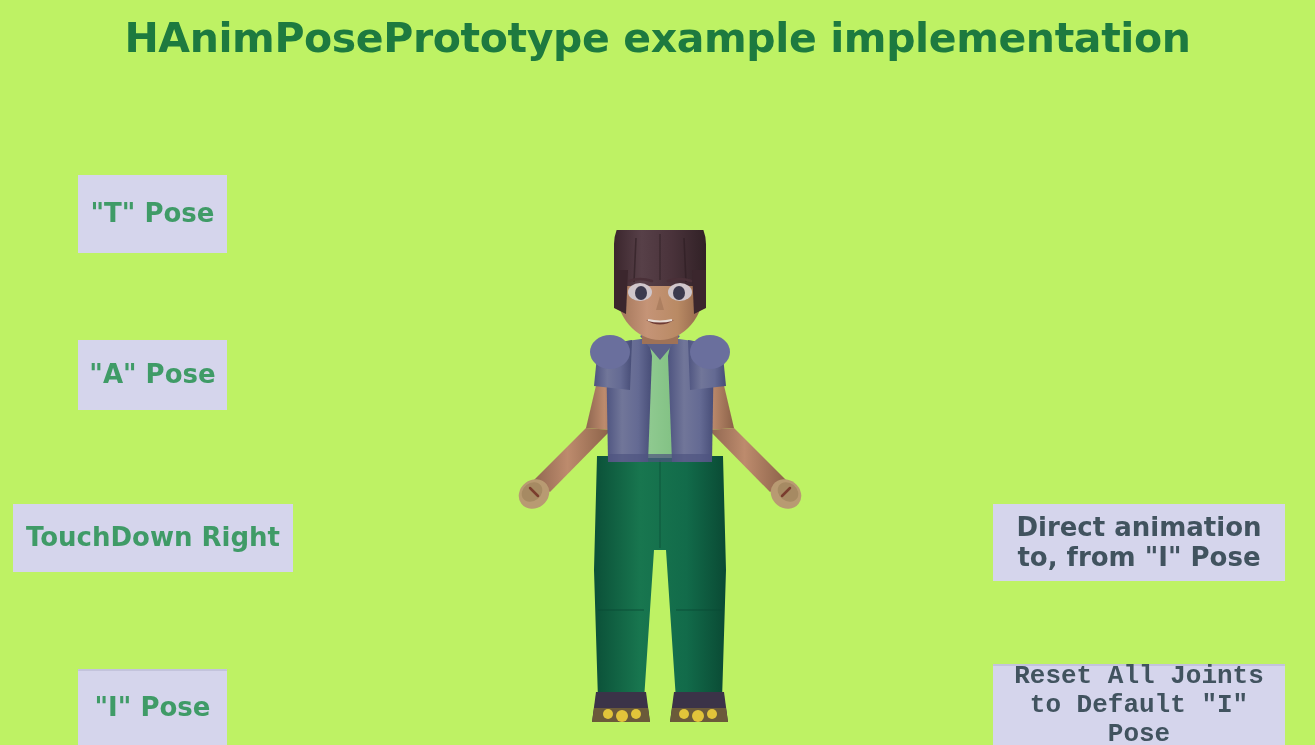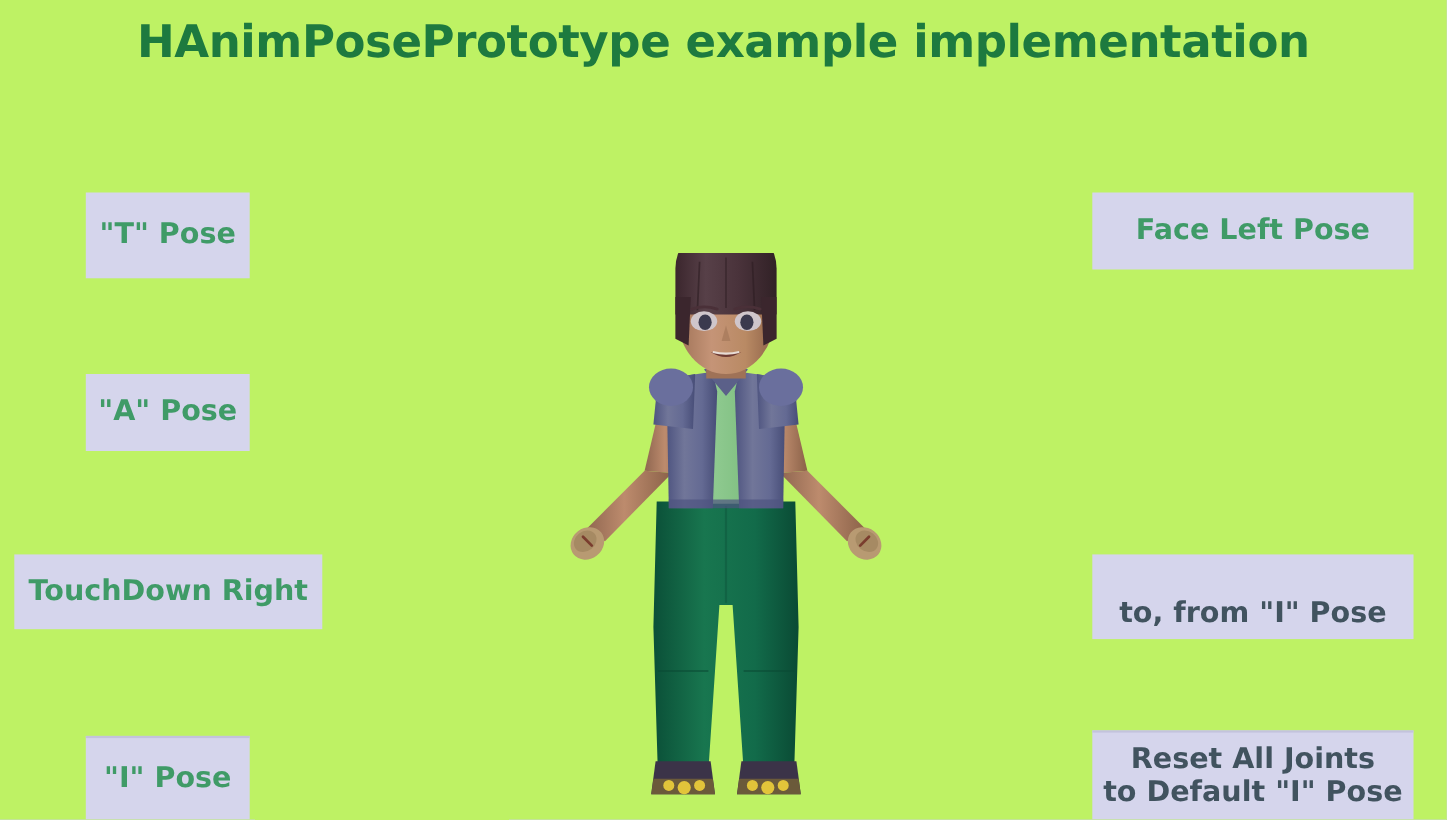--- a/index.html
+++ b/index.html
@@ -249,9 +249,6 @@
     <span class="btn-text">"I" Pose</span>
   </div>
 
-  <div id="btn-face-left" class="pose-button">
-    <span class="btn-text">Face Left Pose</span>
-  </div>
 
 
   <div id="btn-direct-anim" class="pose-button dark-label">

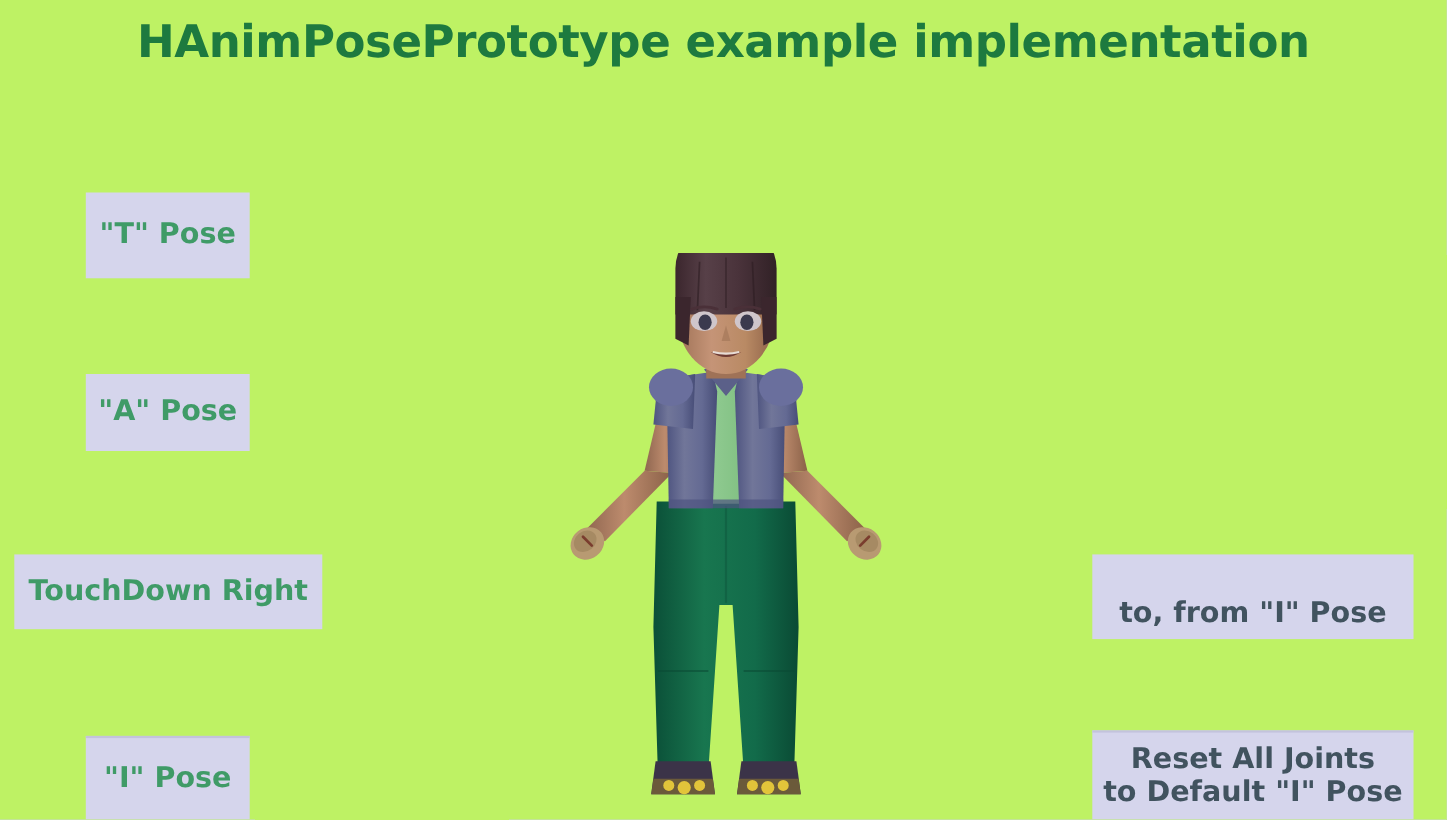--- a/index.html
+++ b/index.html
@@ -253,7 +253,7 @@
 
   <div id="btn-direct-anim" class="pose-button dark-label">
     <span class="btn-text">
-      <br>
+      <span>Direct animation</span><br>
       <span>to, from "I" Pose</span>
     </span>
   </div>

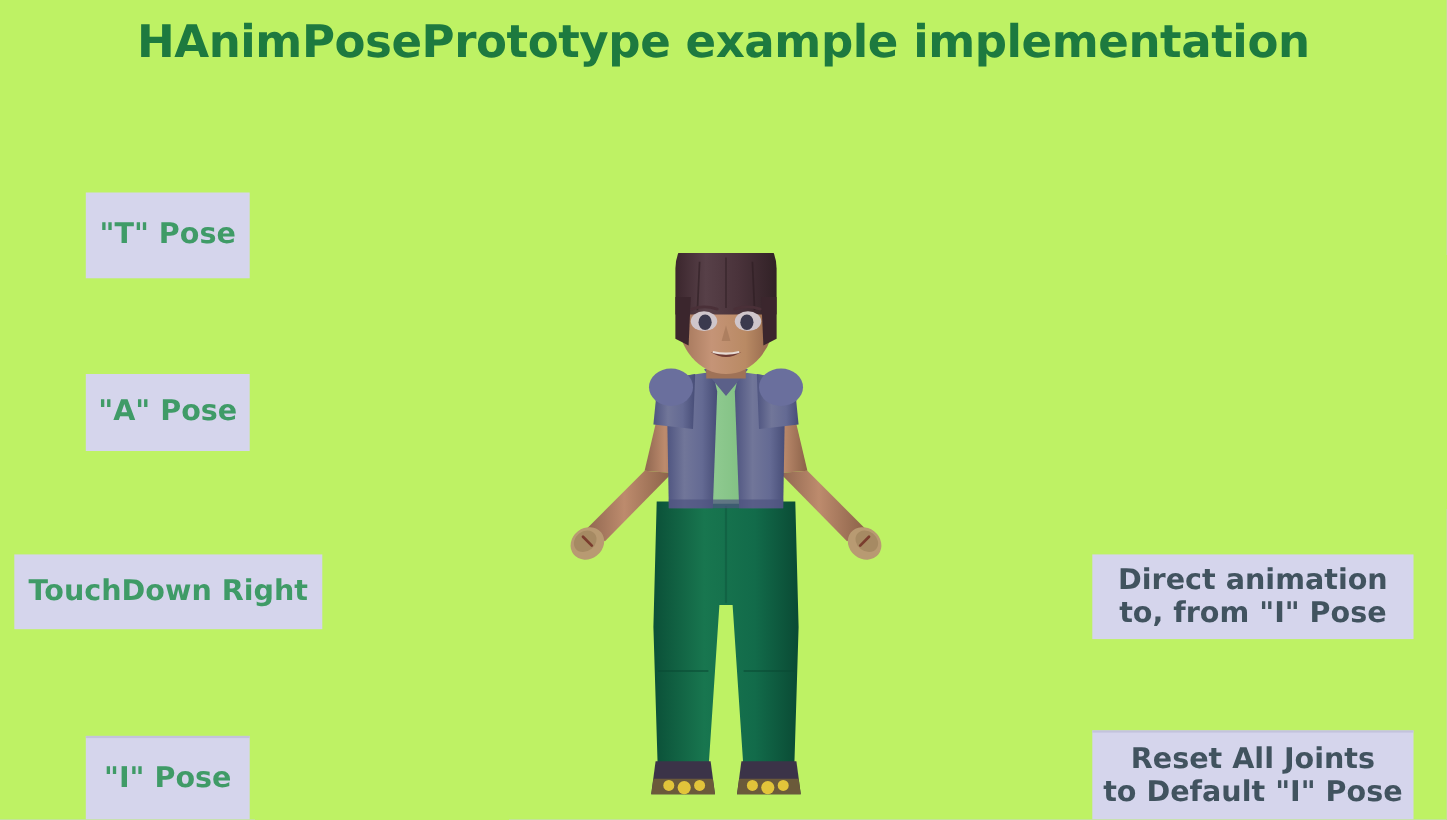--- a/index.html
+++ b/index.html
@@ -78,7 +78,7 @@
   #btn-face-left     { left: 993px; top: 175px; width: 292px; height: 70px; }
   #btn-face-right    { left: 993px; top: 340px; width: 292px; height: 70px; }
   #btn-direct-anim   { left: 993px; top: 504px; width: 292px; height: 77px; }
-  #btn-reset-joints  { left: 993px; top: 664px; width: 292px; height: 81px; }
+  #btn-reset-joints  { left: 993px; top: 664px; width: 292px; height: 81px; font-family: Liberation Mono, monospace; }
 
   
   #avatar {

